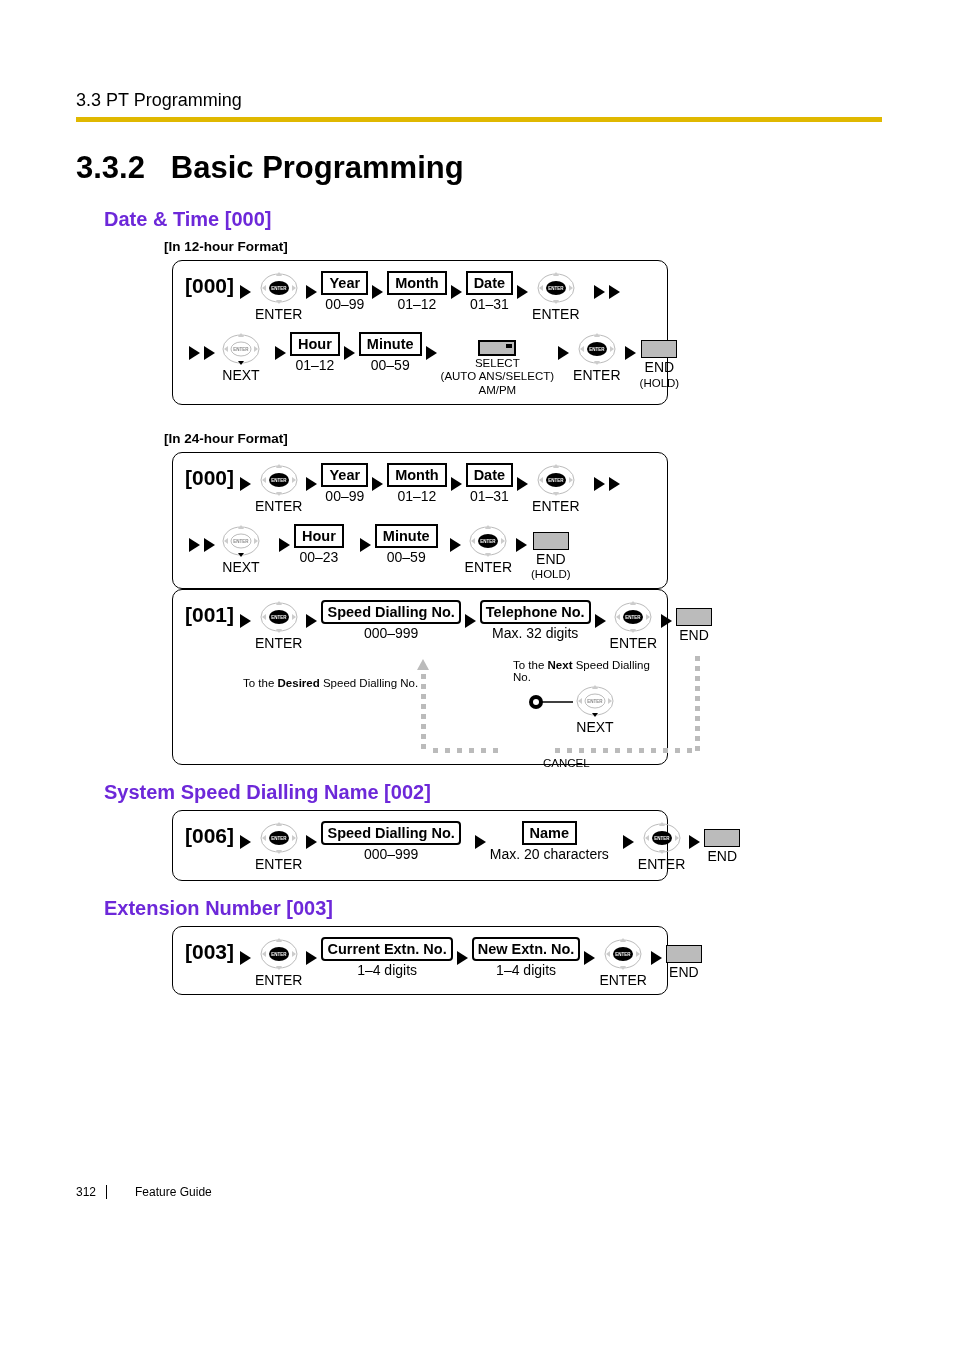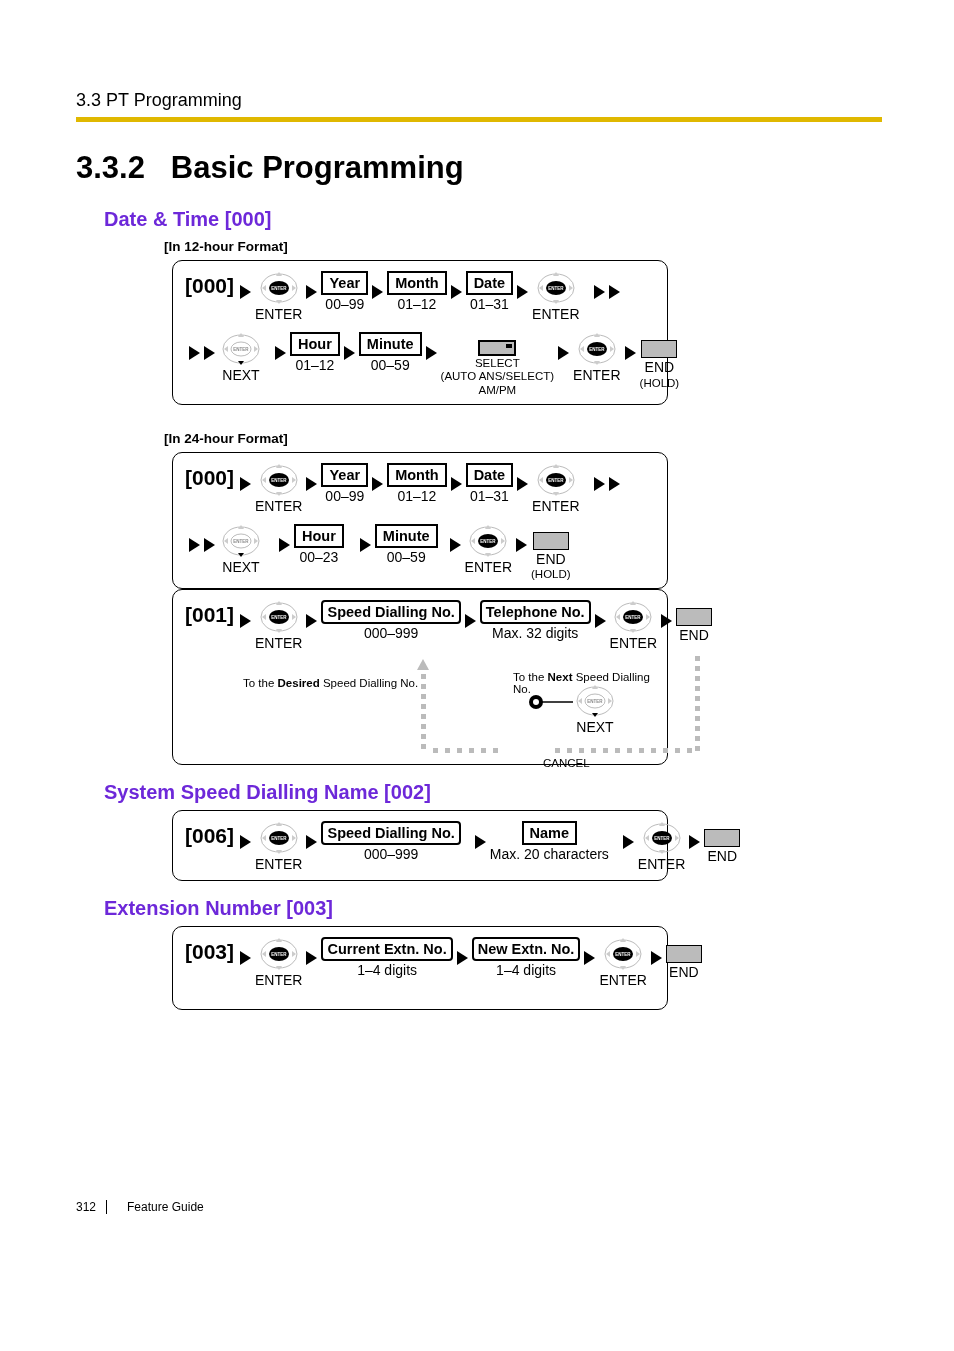--- a/index.html
+++ b/index.html
@@ -495,7 +495,7 @@
       <div class="note-line" style="position:absolute;left:60px;top:21px;">
         <span>To the </span><b>Desired</b><span> Speed Dialling No.</span>
       </div>
-      <div class="note-line" style="position:absolute;left:330px;top:15px;">
+      <div class="note-line" style="position:absolute;left:330px;top:3px;">
         <span>To the </span><b>Next</b><span> Speed Dialling No.</span>
       </div>
 

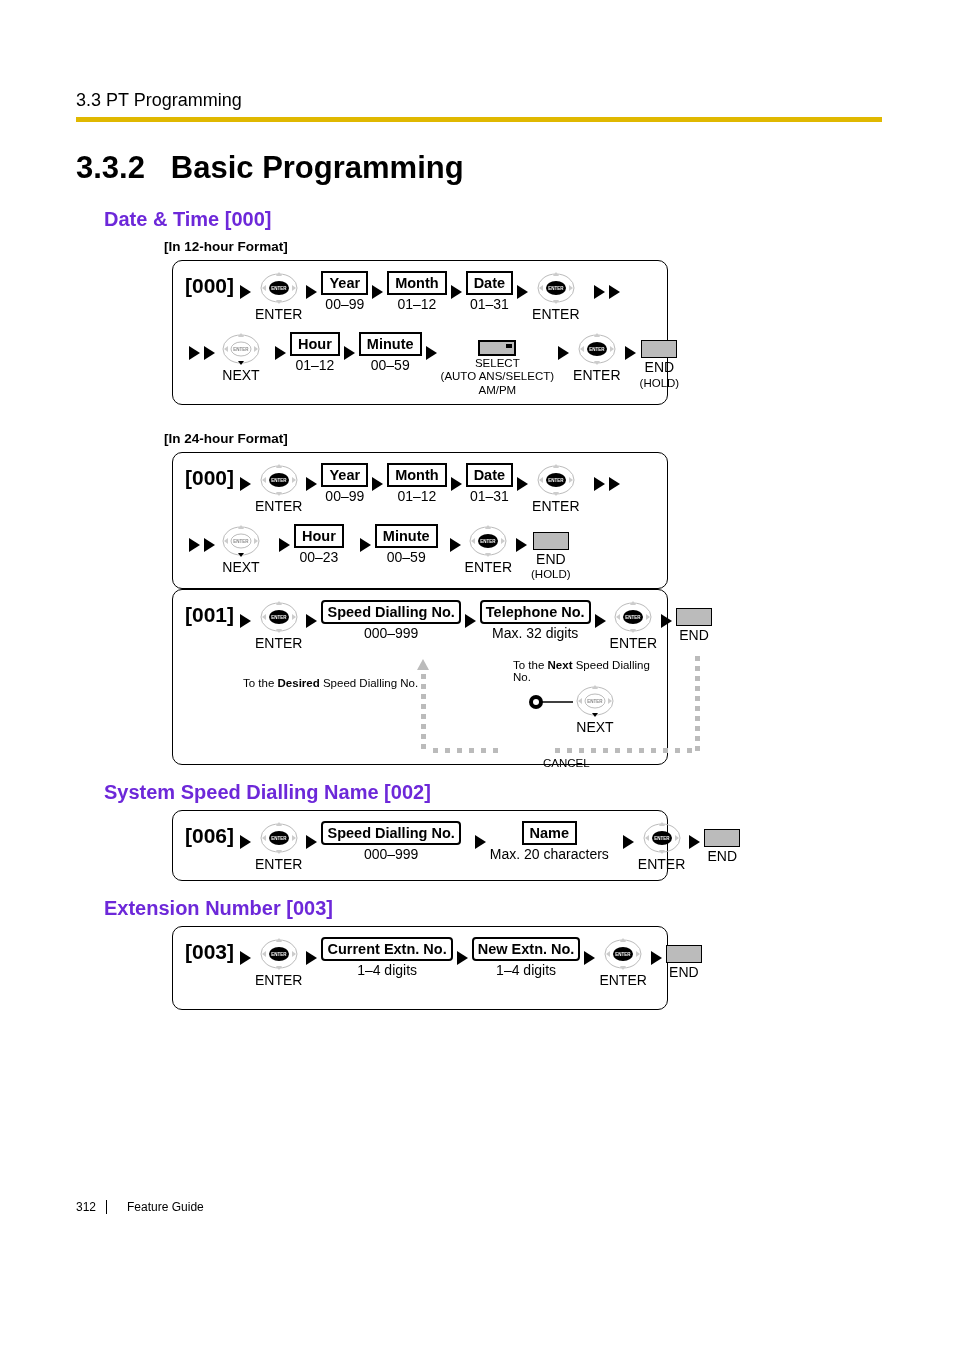--- a/index.html
+++ b/index.html
@@ -567,7 +567,7 @@
   </div>
 
   <div class="h2">Extension Number [003]</div>
-  <div class="diagram" style="padding-bottom:20px">
+  <div class="diagram" style="padding-bottom:5px">
     <div class="flow-row">
       <div class="item">
           <div class="code-box">[003]</div>

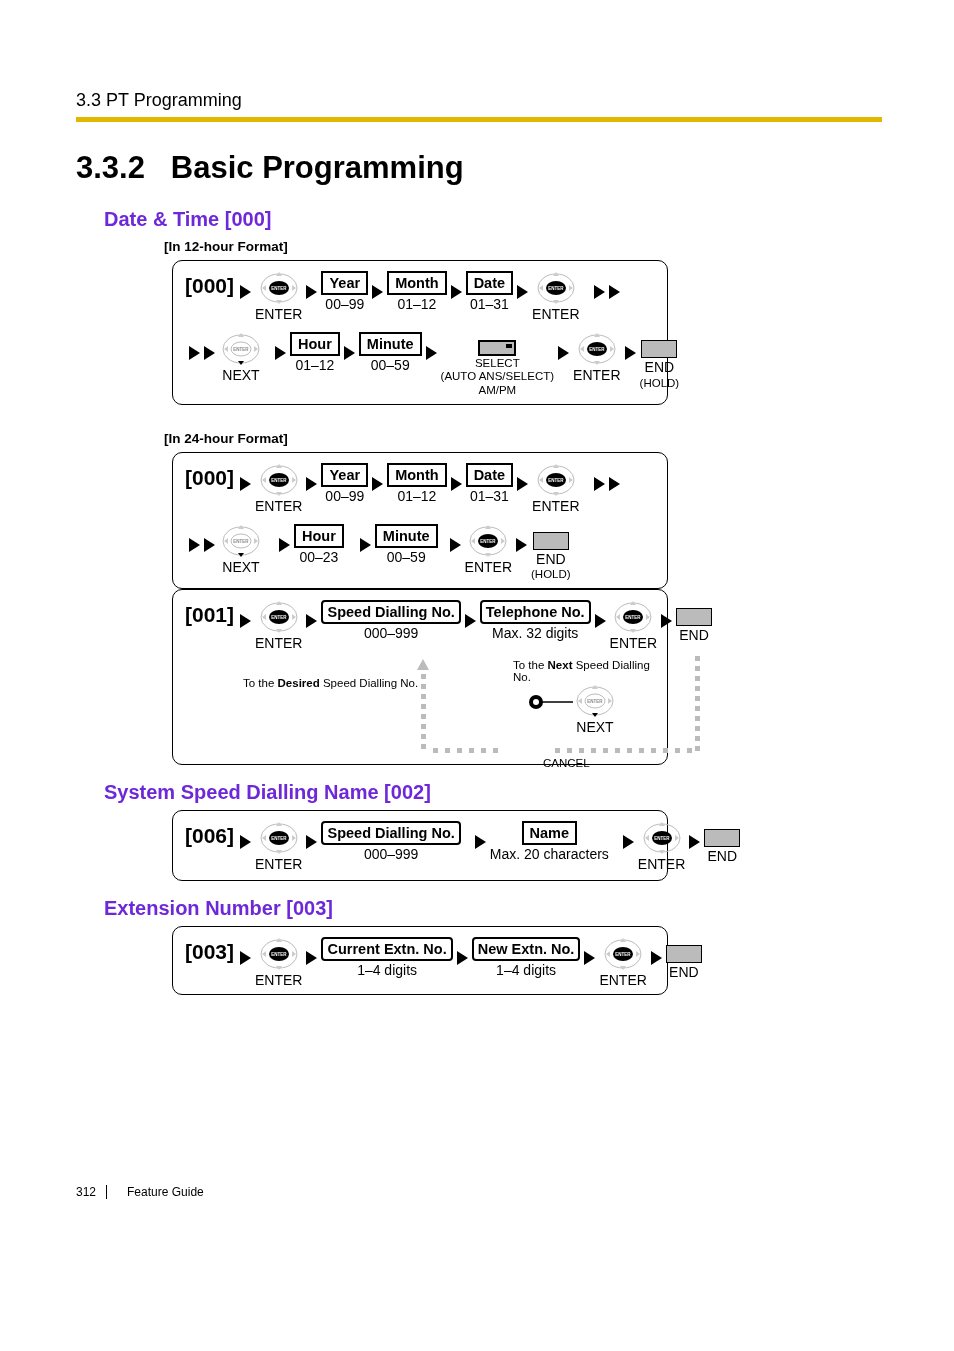--- a/index.html
+++ b/index.html
@@ -152,7 +152,7 @@
     font-size: 12px;
     display:flex;
     align-items:center;
-    gap:20px;
+    gap:28px;
   }
   .footer .pn {
     padding-right:10px;

